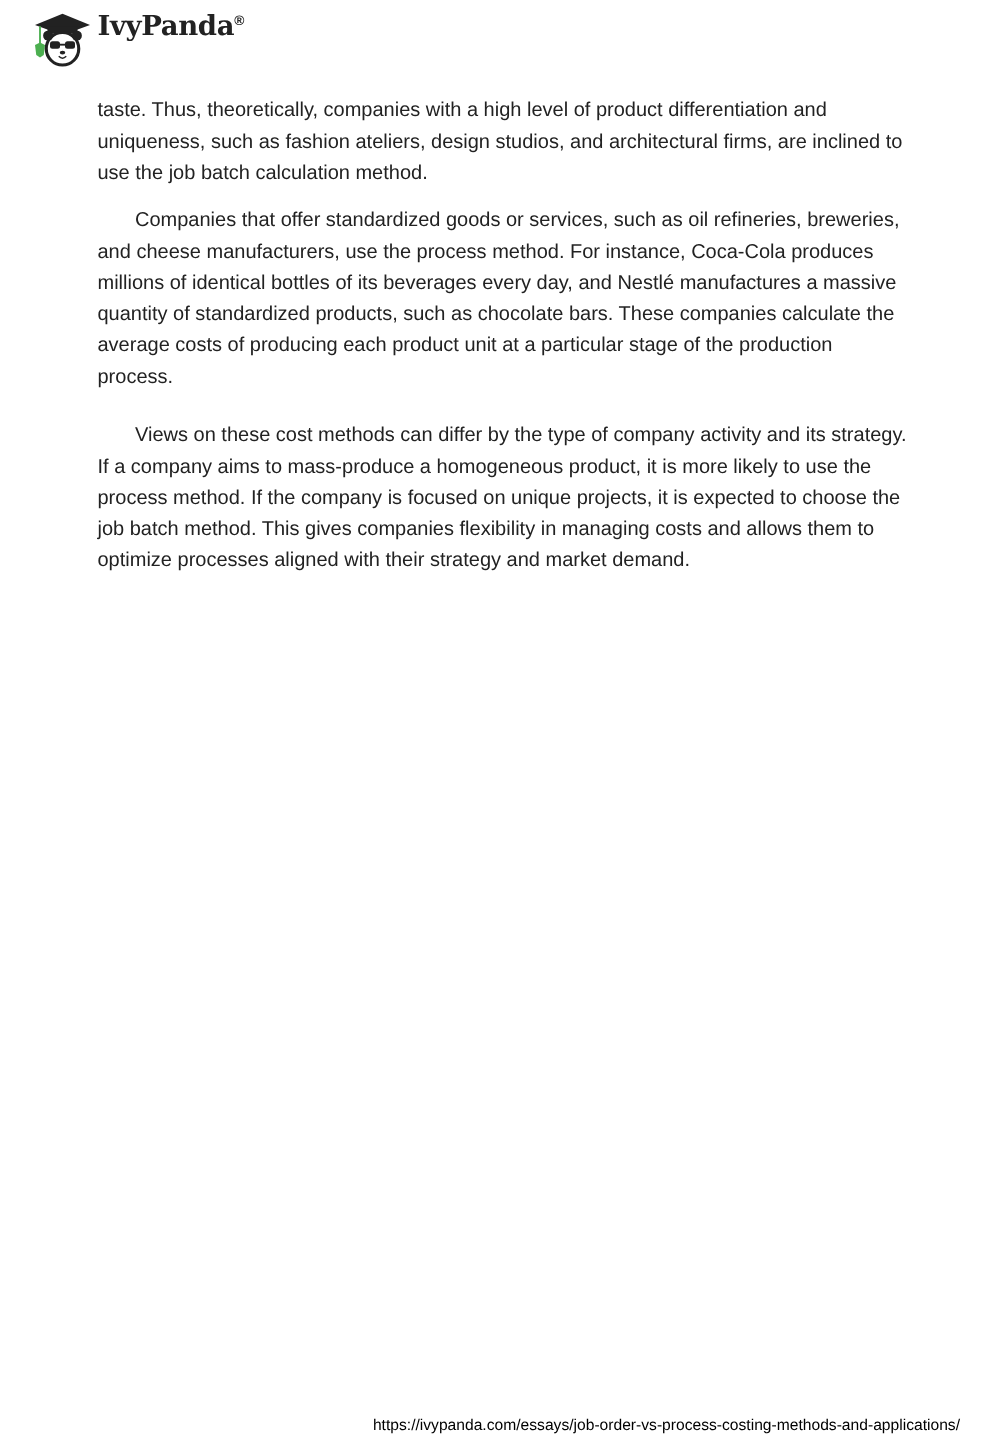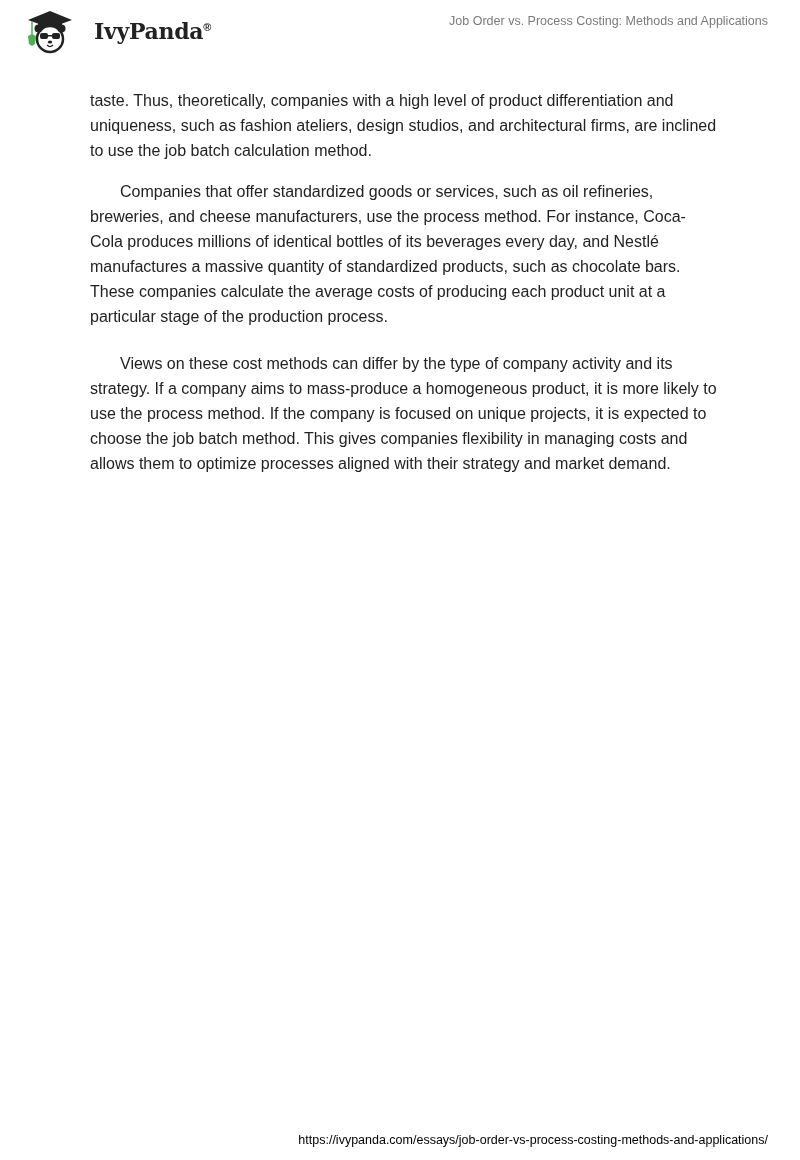--- a/index.html
+++ b/index.html
@@ -5,7 +5,7 @@
     html, body { margin: 0; padding: 0; background: #ffffff; }
     body { width: 800px; height: 1160px; position: relative; overflow: hidden; font-family: "Liberation Sans", sans-serif; color: #222; }
     .header { position: absolute; left: 0; top: 0; width: 800px; height: 60px; }
-    .logo { position: absolute; left: 20px; top: 8px; display: flex; align-items: center; gap: 16px; }
+    .logo { position: absolute; left: 20px; top: 8px; display: flex; align-items: flex-start; }
     .logo svg { width: 56px; height: 46px; }
     .logo-text { font-family: "DejaVu Serif", "Liberation Serif", serif; font-weight: bold; font-size: 22px; color: #222; margin-left: 2px; letter-spacing: -0.3px; }
     .logo-text sup { font-size: 11px; font-family: "Liberation Sans", sans-serif; }

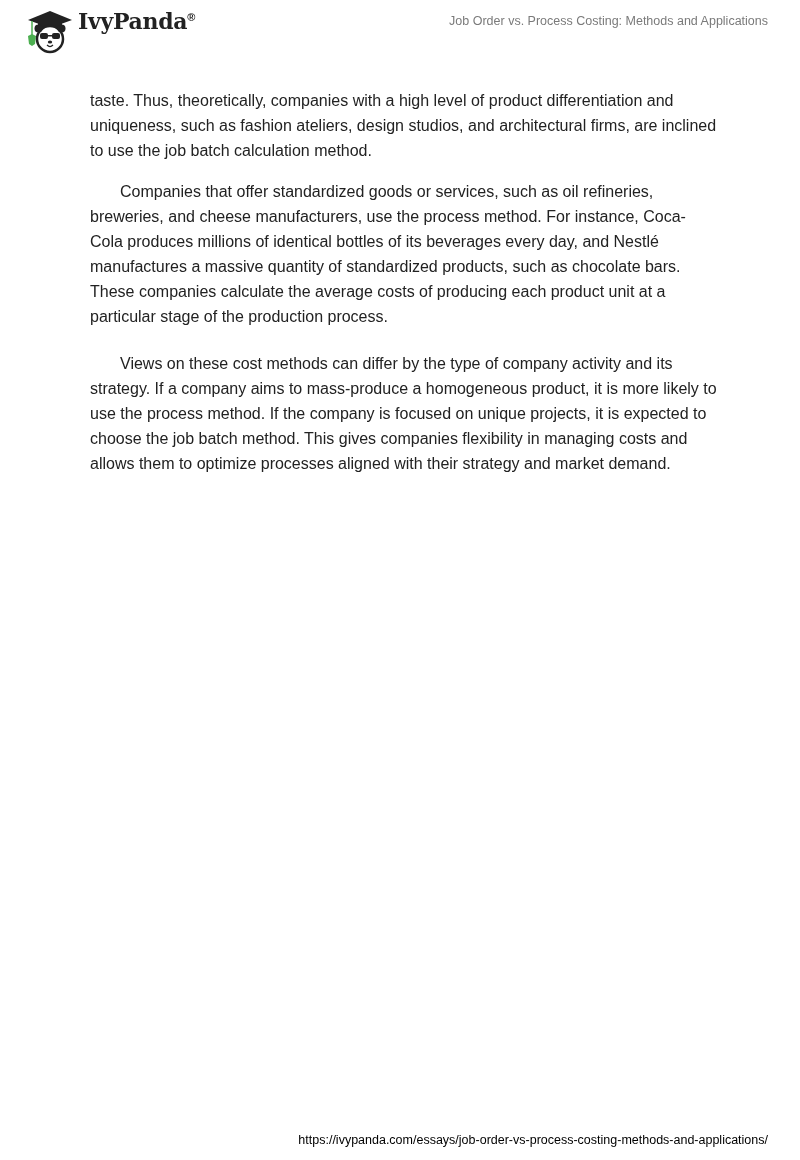--- a/index.html
+++ b/index.html
@@ -44,7 +44,6 @@
     </svg>
     <span class="logo-text"><span>IvyPanda</span><sup>®</sup></span>
   </div>
-  <div class="doc-title">Job Order vs. Process Costing: Methods and Applications</div>
 </div>
 
 <div class="content">

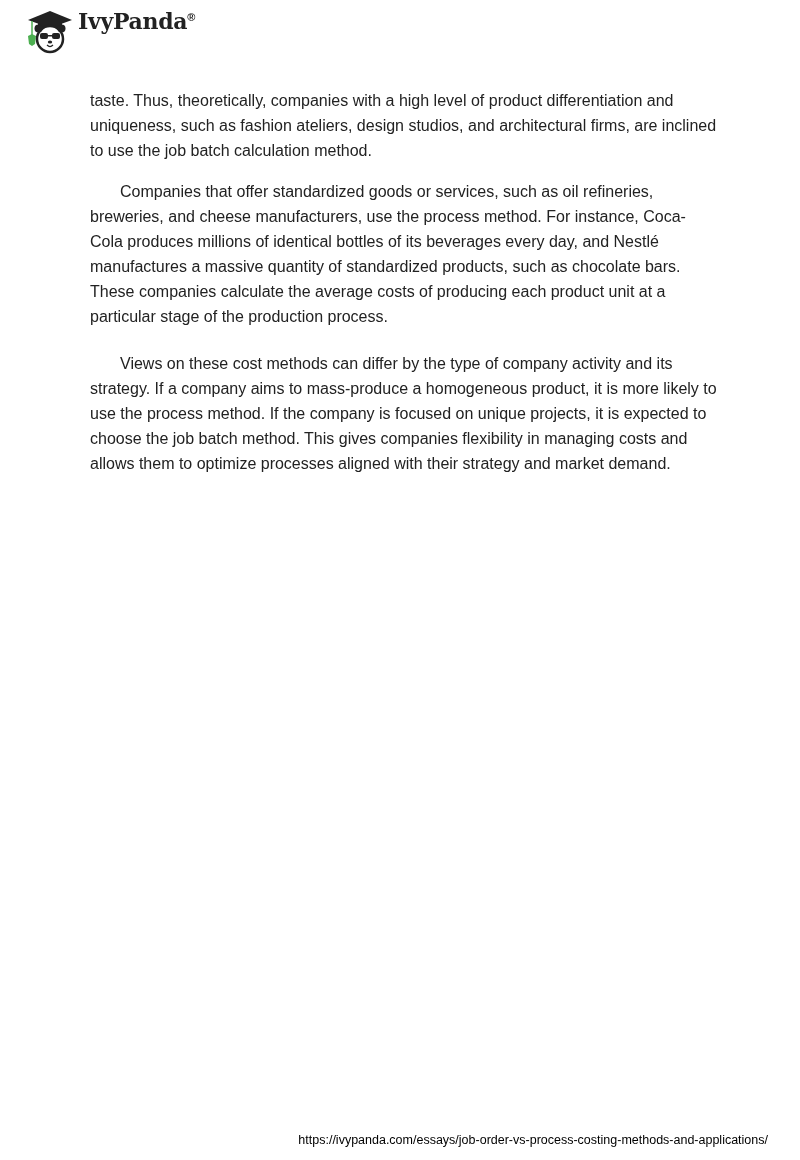--- a/index.html
+++ b/index.html
@@ -11,7 +11,7 @@
     .logo-text sup { font-size: 11px; font-family: "Liberation Sans", sans-serif; }
     .doc-title { position: absolute; right: 32px; top: 14px; font-size: 12.5px; color: #7a7a7a; }
     .content { position: absolute; left: 74px; top: 72px; width: 660px; }
-    p { margin: 16px; font-size: 16px; line-height: 25px; color: #222; }
+    p { margin: 4px; font-size: 16px; line-height: 25px; color: #222; }
     p.indent { text-indent: 30px; }
     .p1 { margin-bottom: 13px; }
     .p2 { margin-bottom: 22px; }

